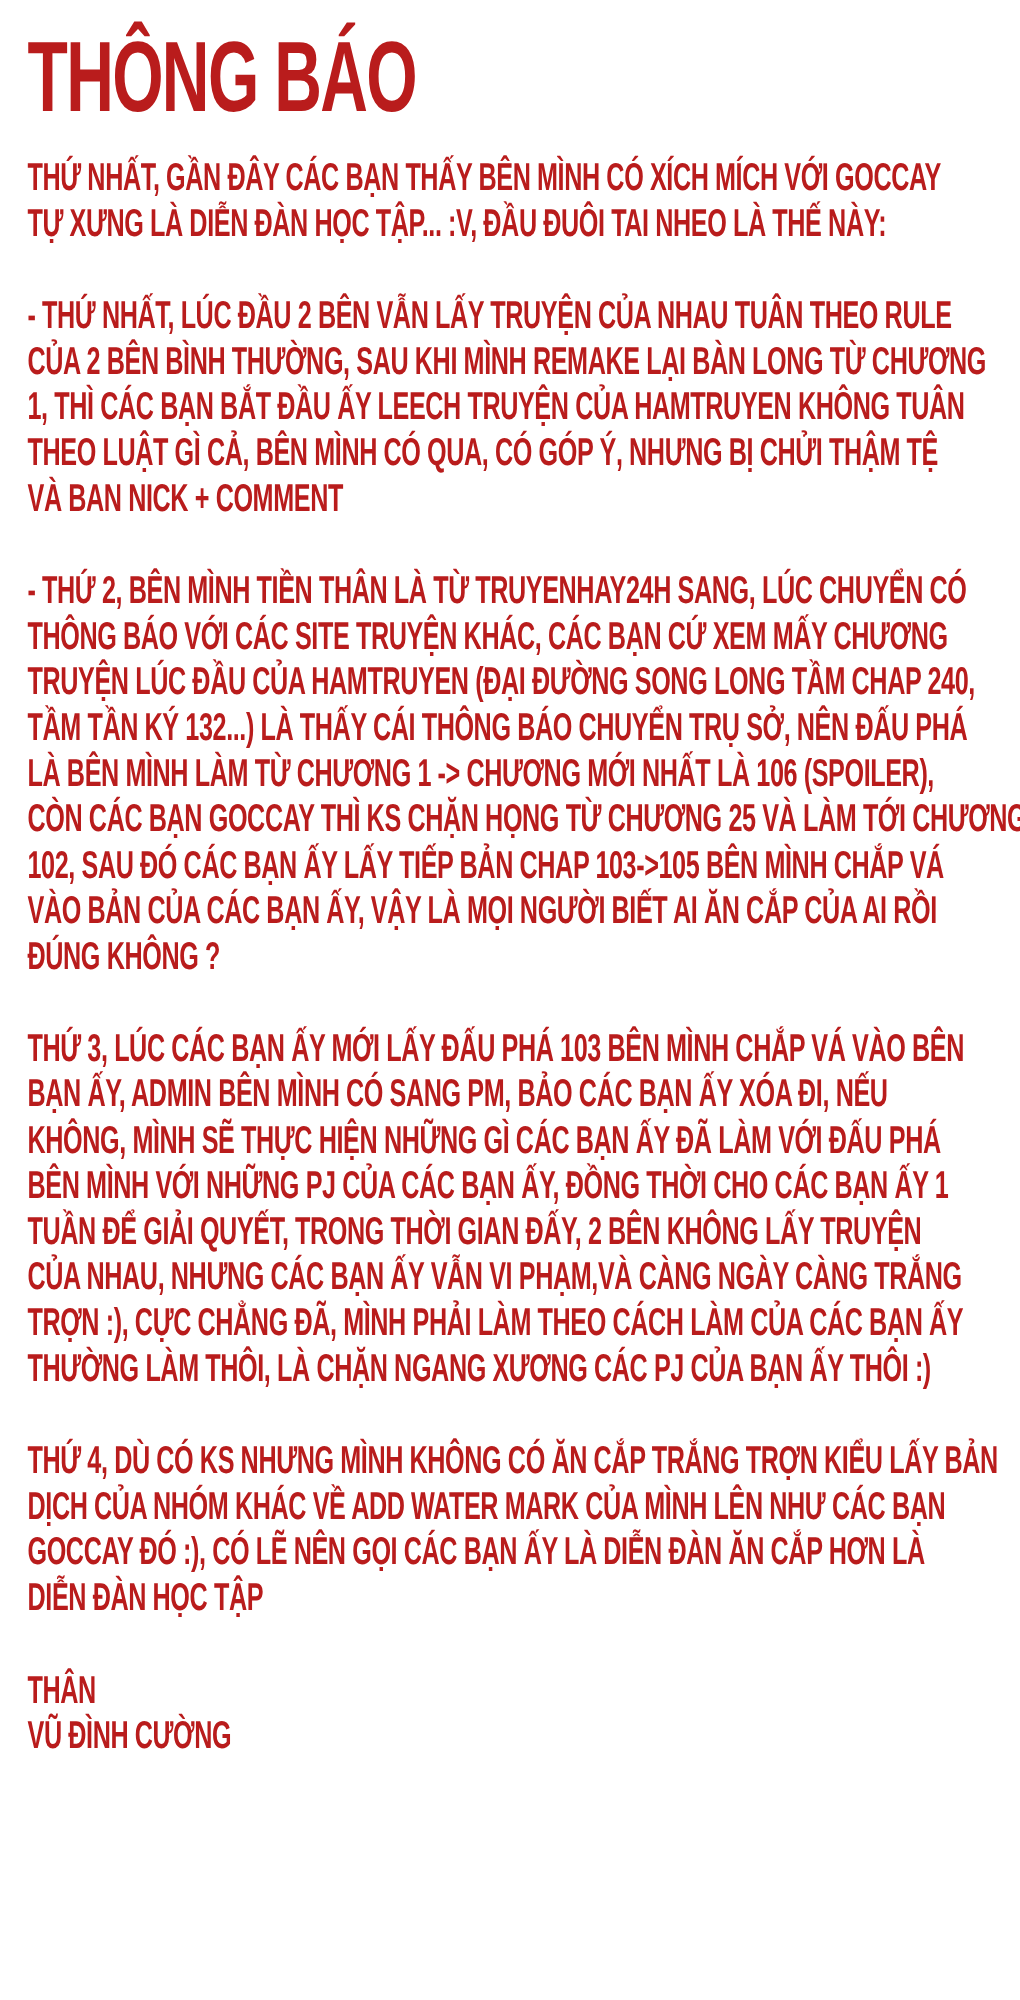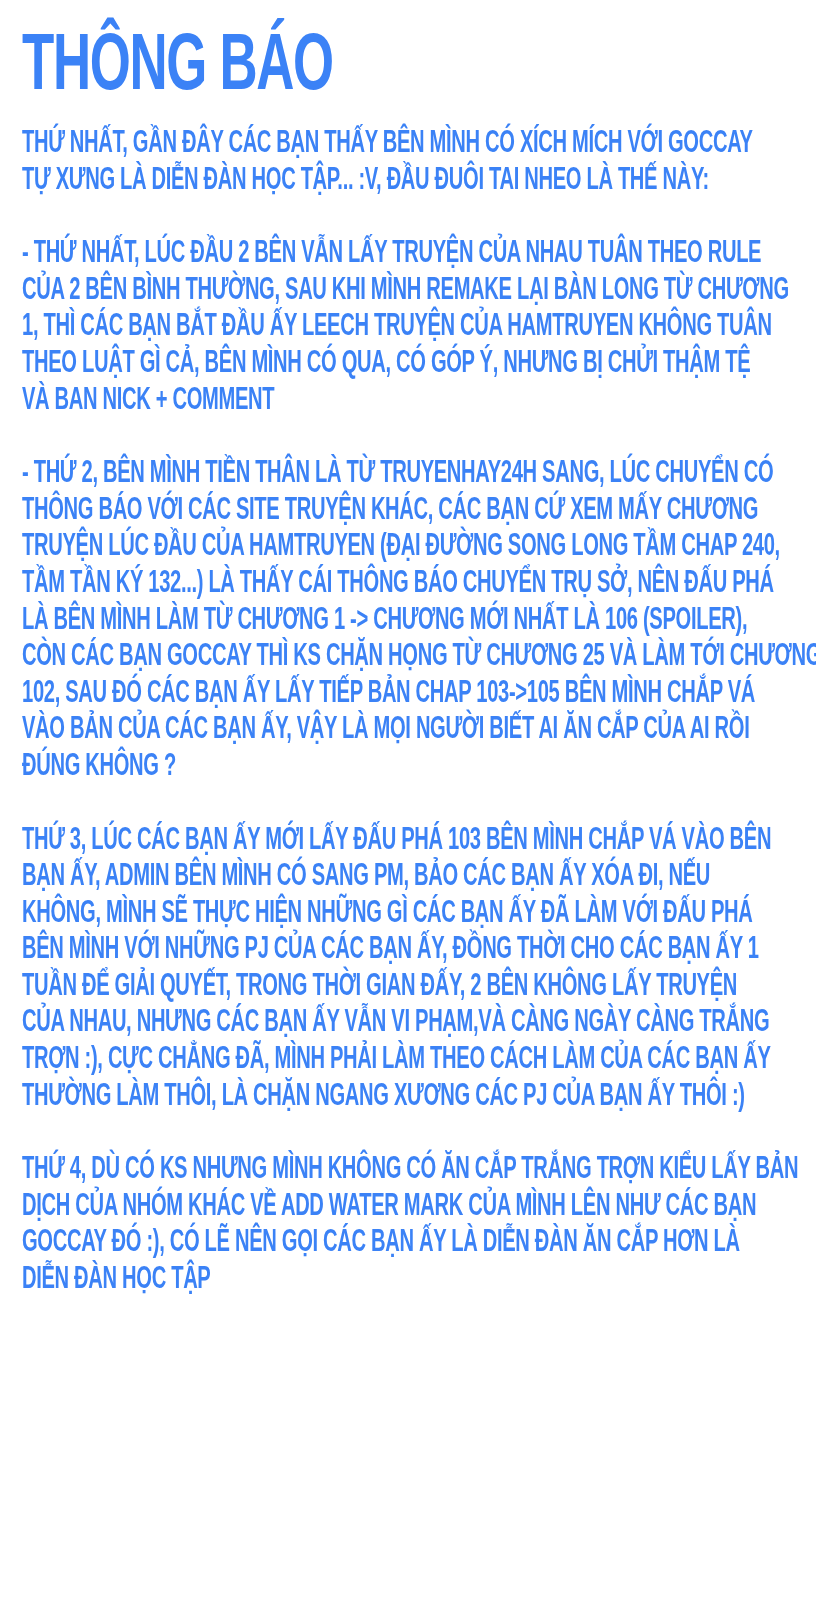--- a/index.html
+++ b/index.html
@@ -9,7 +9,7 @@
     background:#ffffff;
     overflow:hidden;
     font-family:"Liberation Sans", sans-serif;
-    color:#3b82f6;
+    color:#b91c1c;
   }
   .content{padding:10px 0 0 22px;}
   .doc-title{

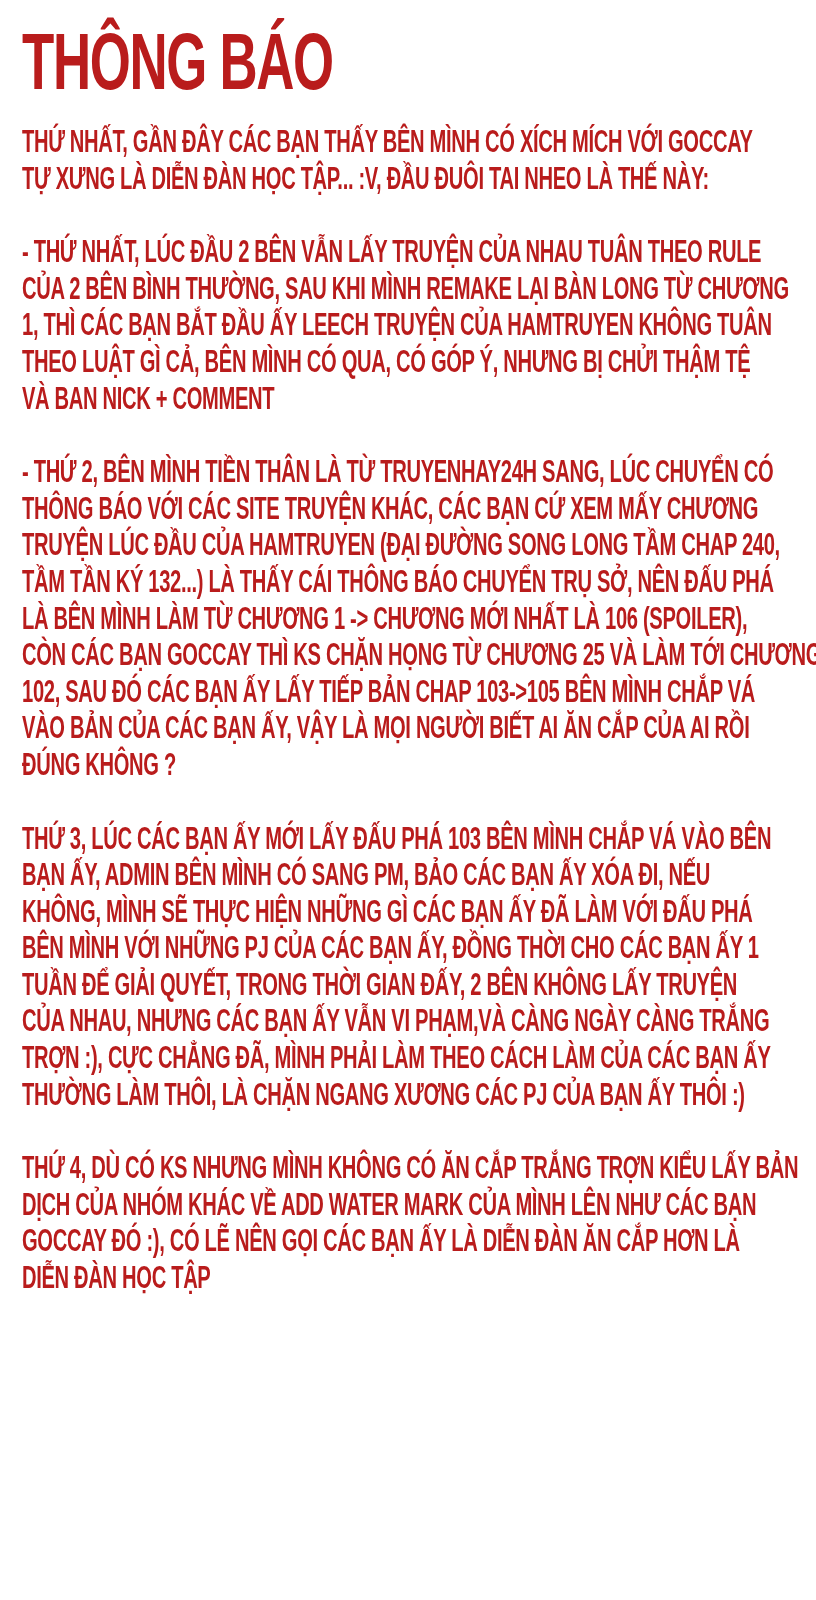--- a/index.html
+++ b/index.html
@@ -83,6 +83,10 @@
         </div>
       </div>
 
+    <div class="para signature">
+      <div class="line">THÂN</div>
+      <div class="line">VŨ ĐÌNH CƯỜNG</div>
+    </div>
 
   </div>
 </div>

